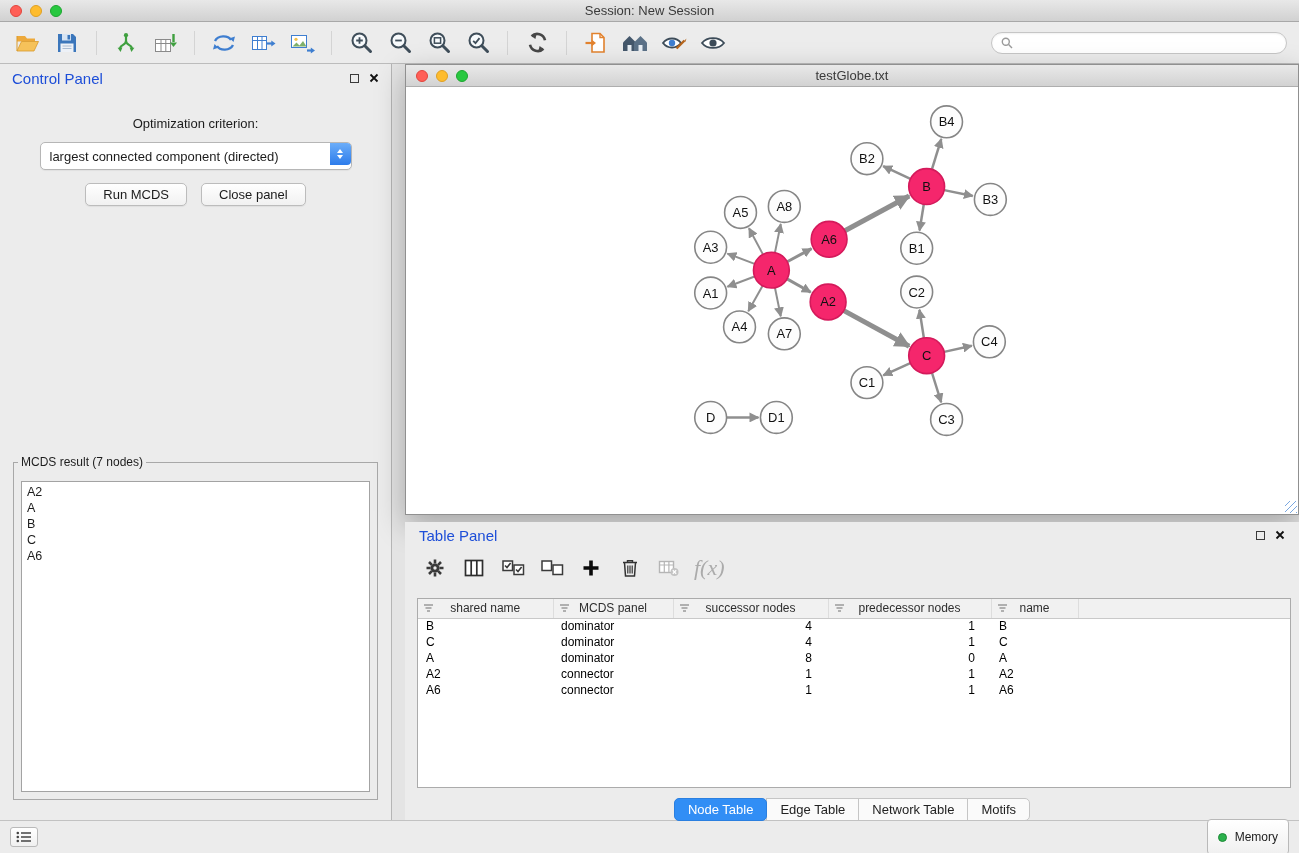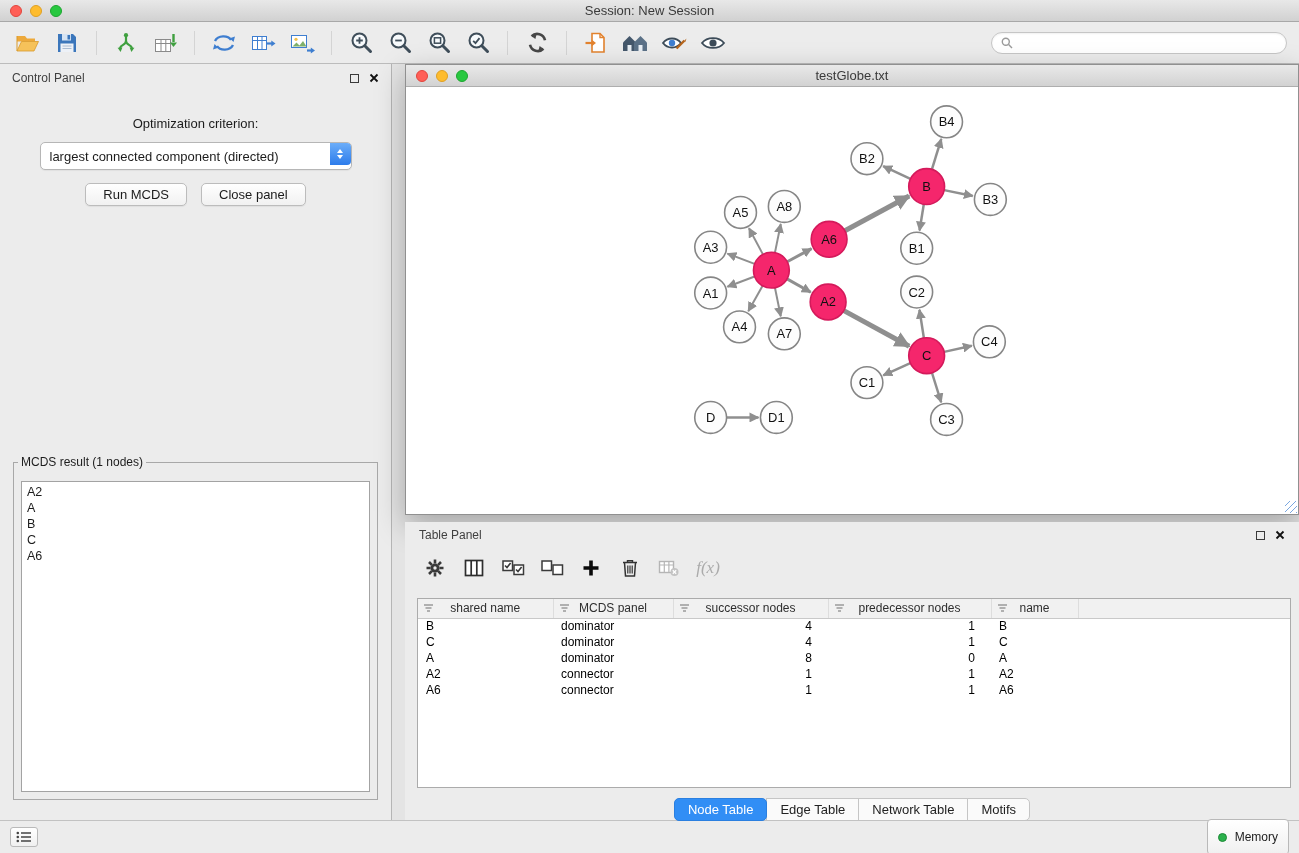--- a/index.html
+++ b/index.html
@@ -34,7 +34,7 @@
 
   
   .panel-header { height: 28px; display: flex; align-items: center; padding: 0 12px; }
-  .panel-title { font-size: 12px; color: #404040; }
+  .panel-title { font-size: 15px; color: #1d4ed8; }
   .panel-controls { margin-left: auto; display: flex; align-items: center; gap: 10px; }
   .float-box { width: 9px; height: 9px; border: 1.5px solid #3a3a3a; display: inline-block; }
 

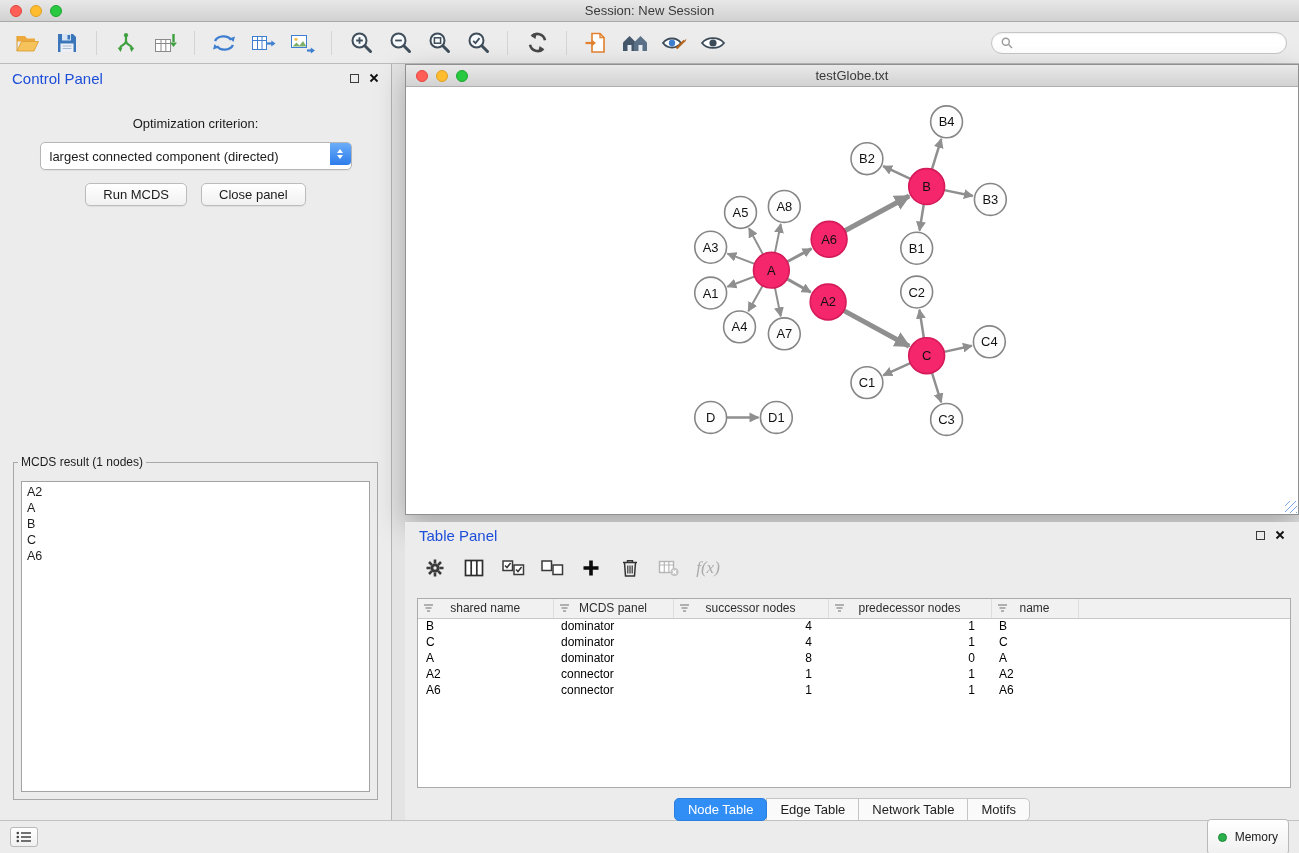--- a/index.html
+++ b/index.html
@@ -326,7 +326,7 @@
     <button class="mac-btn">Close panel</button>
   </div>
   <fieldset class="result-group">
-    <legend>MCDS result (1 nodes)</legend>
+    <legend>MCDS result (7 nodes)</legend>
     <div class="result-list">
         <div class="result-item">A2</div>
         <div class="result-item">A</div>

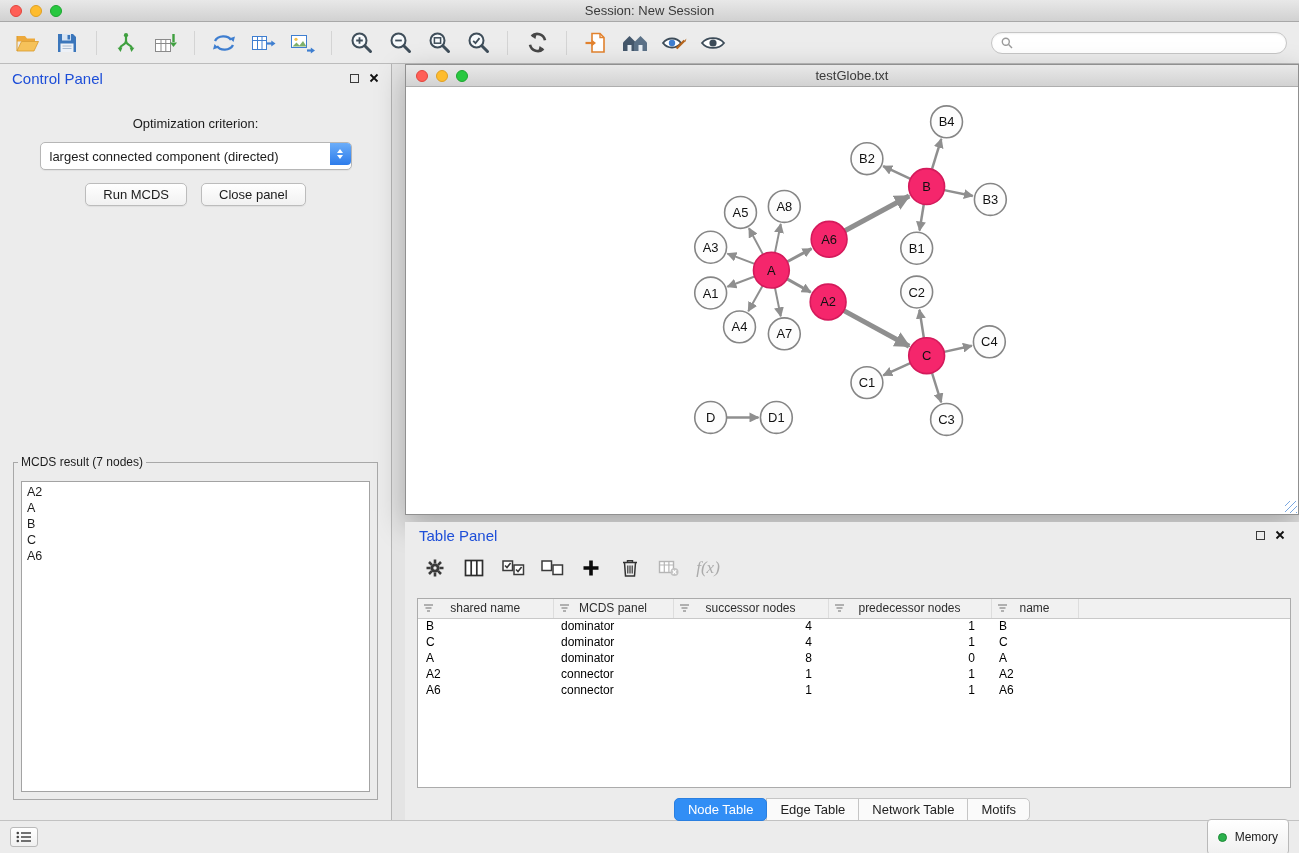--- a/index.html
+++ b/index.html
@@ -85,7 +85,7 @@
   #table-panel .panel-header { padding: 0 14px; height: 26px; }
   .tp-toolbar { display: flex; align-items: center; gap: 11px; padding-left: 16px; height: 40px; }
   .tp-btn { min-width: 28px; height: 28px; display: flex; align-items: center; justify-content: center; }
-  .fx { font-family: "Liberation Serif", serif; font-style: italic; color: #ababab; font-size: 17px; }
+  .fx { font-family: "Liberation Serif", serif; font-style: italic; color: #ababab; font-size: 22px; }
   .table-wrap { position: absolute; left: 12px; right: 8px; top: 76px; height: 190px;
     background: #fff; border: 1px solid #ababab; overflow: hidden; }
   table.node-table { border-collapse: collapse; table-layout: fixed; width: 100%; }

